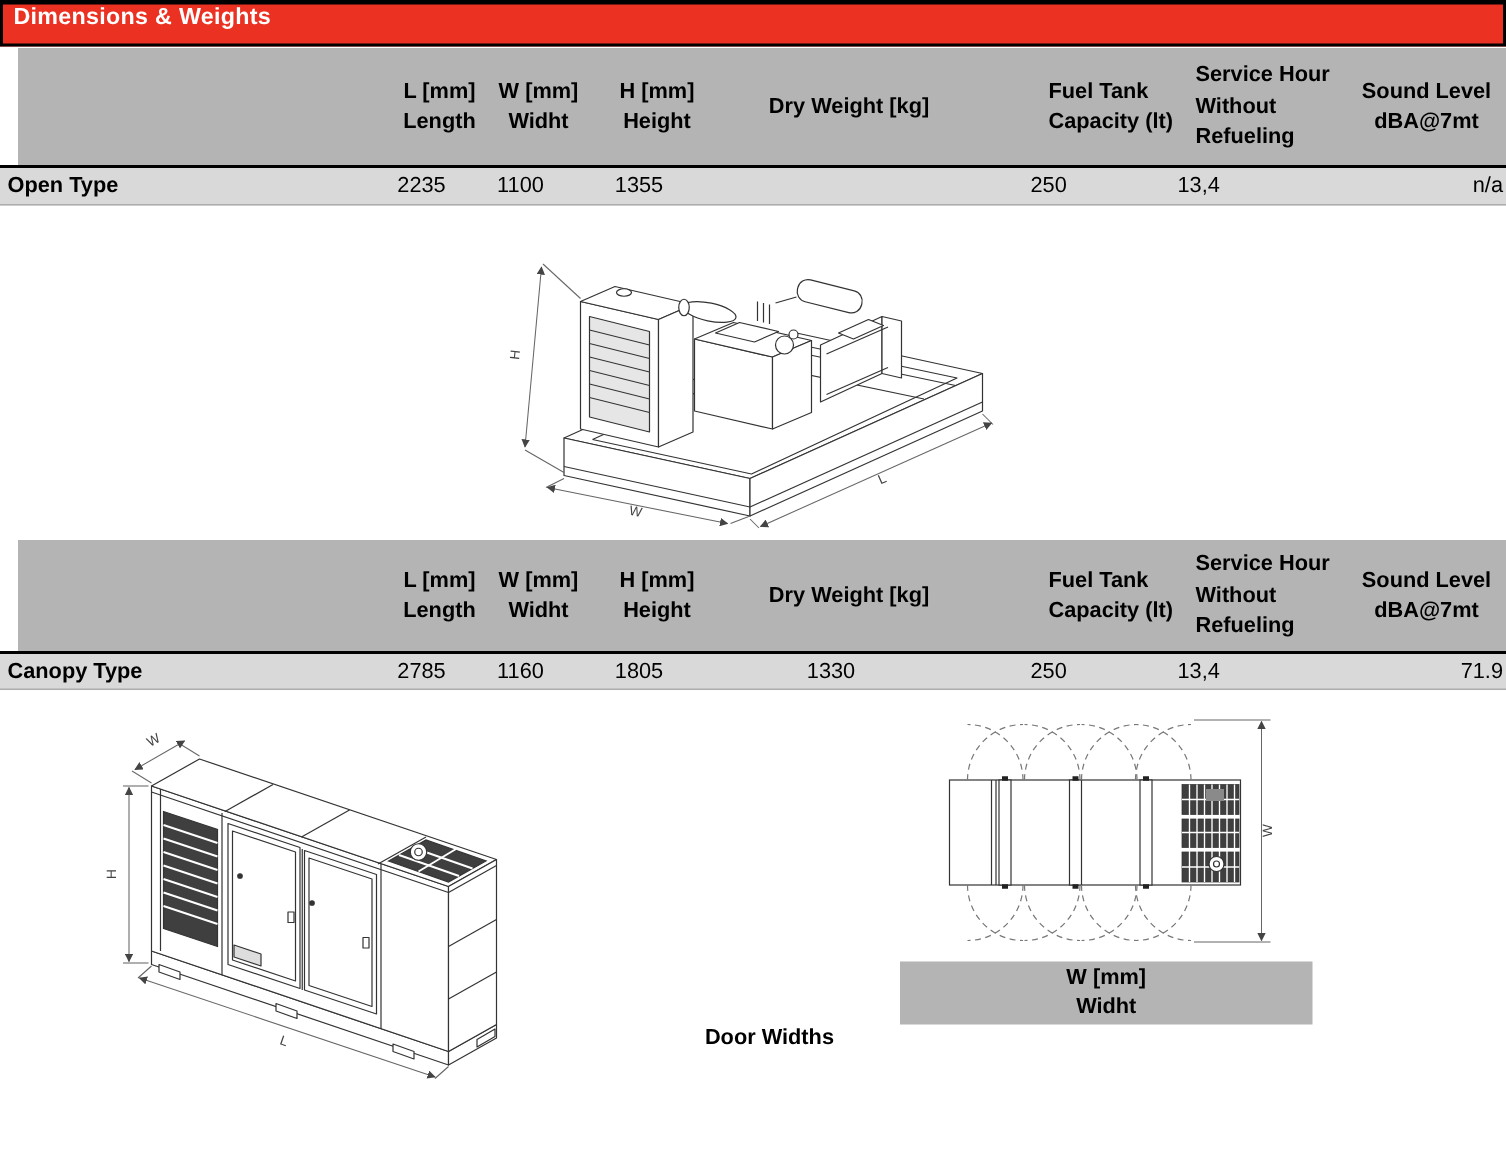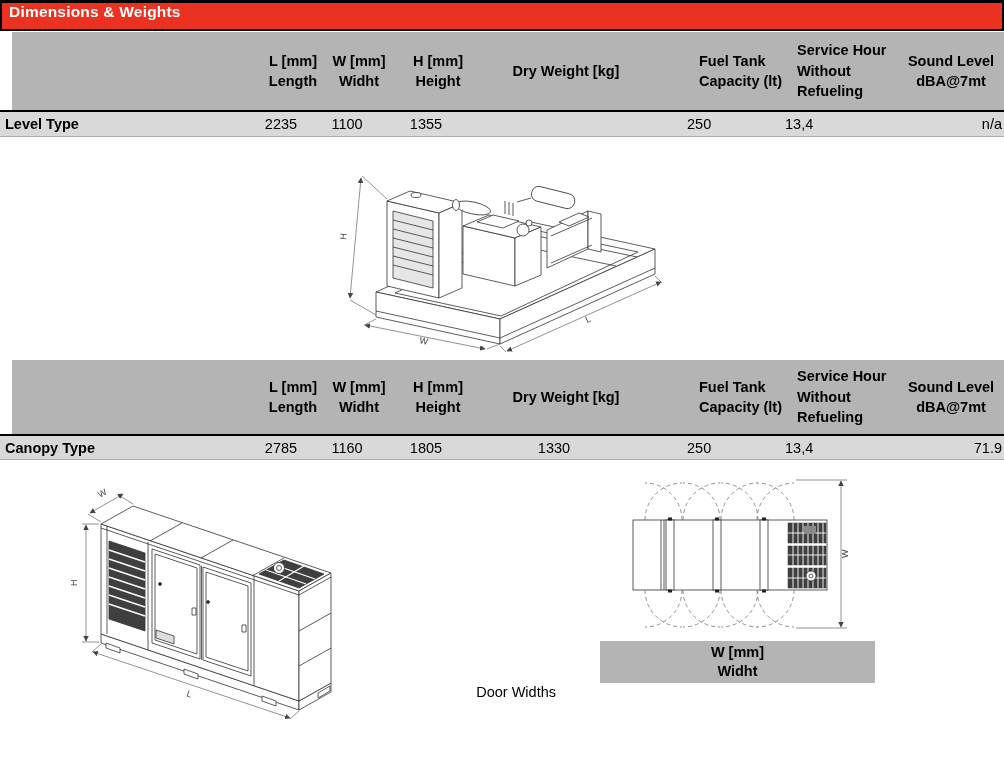--- a/index.html
+++ b/index.html
@@ -93,7 +93,7 @@
 
   <div class="trow t1">
     <div class="cell col-label">
-      <span>Level Type</span>
+      <span>Open Type</span>
       </div>
     <div class="cell col-l">
       <span>2235</span>

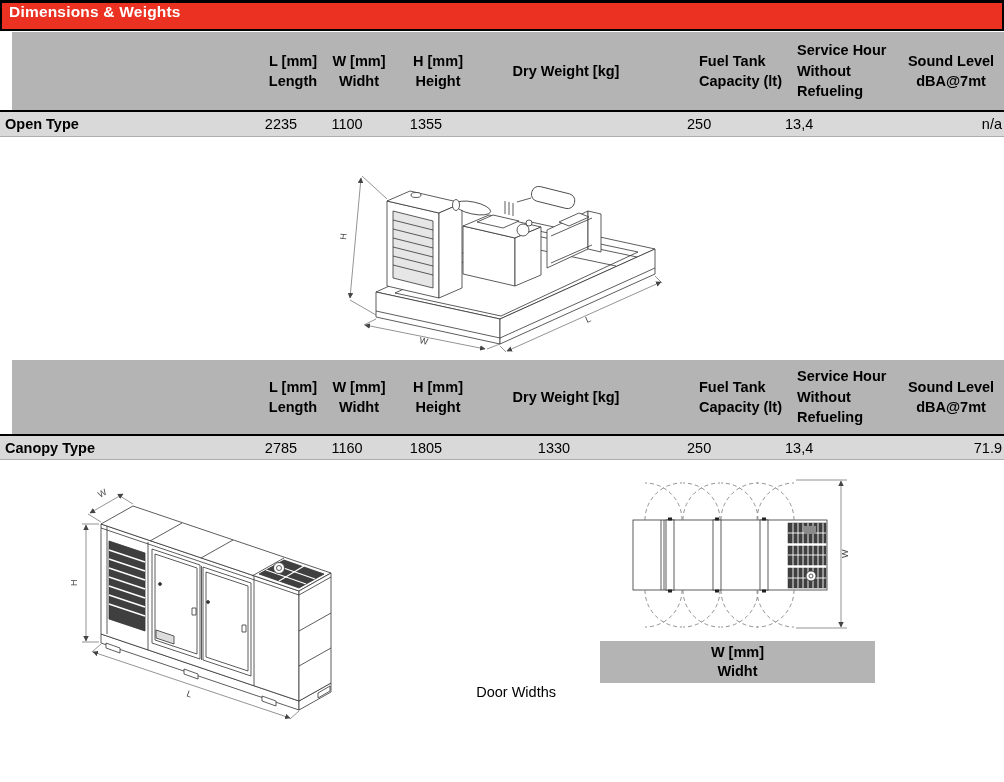--- a/index.html
+++ b/index.html
@@ -42,7 +42,7 @@
   .door-row{position:absolute;left:600px;top:683px;width:275px;height:21px;
             background:var(--door-row-gray,#d4d4d4);text-align:center;font-size:14.5px;line-height:21px;}
   .door-label{position:absolute;left:420px;top:684px;width:136px;text-align:right;
-              font-weight:normal;font-size:14.5px;}
+              font-weight:bold;font-size:14.5px;}
 
   
   .open-drawing{position:absolute;left:335px;top:136px;}

